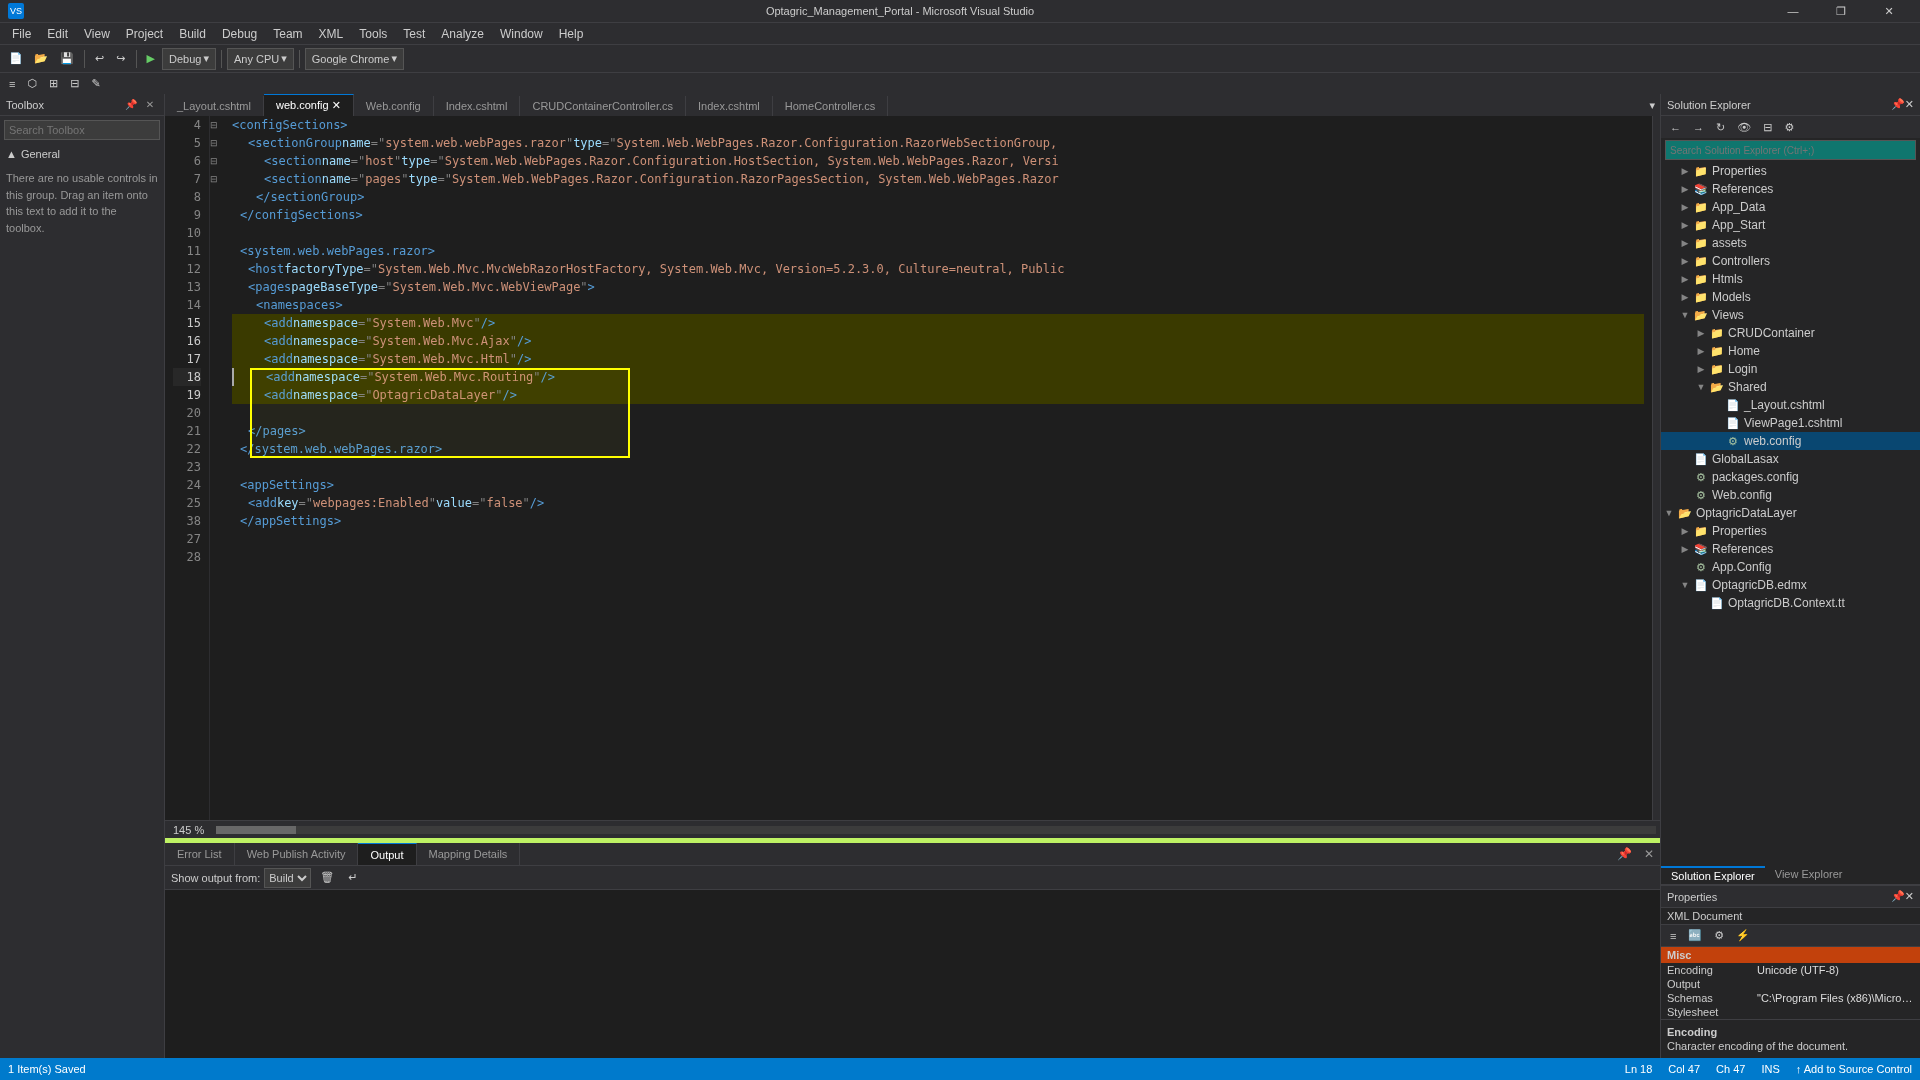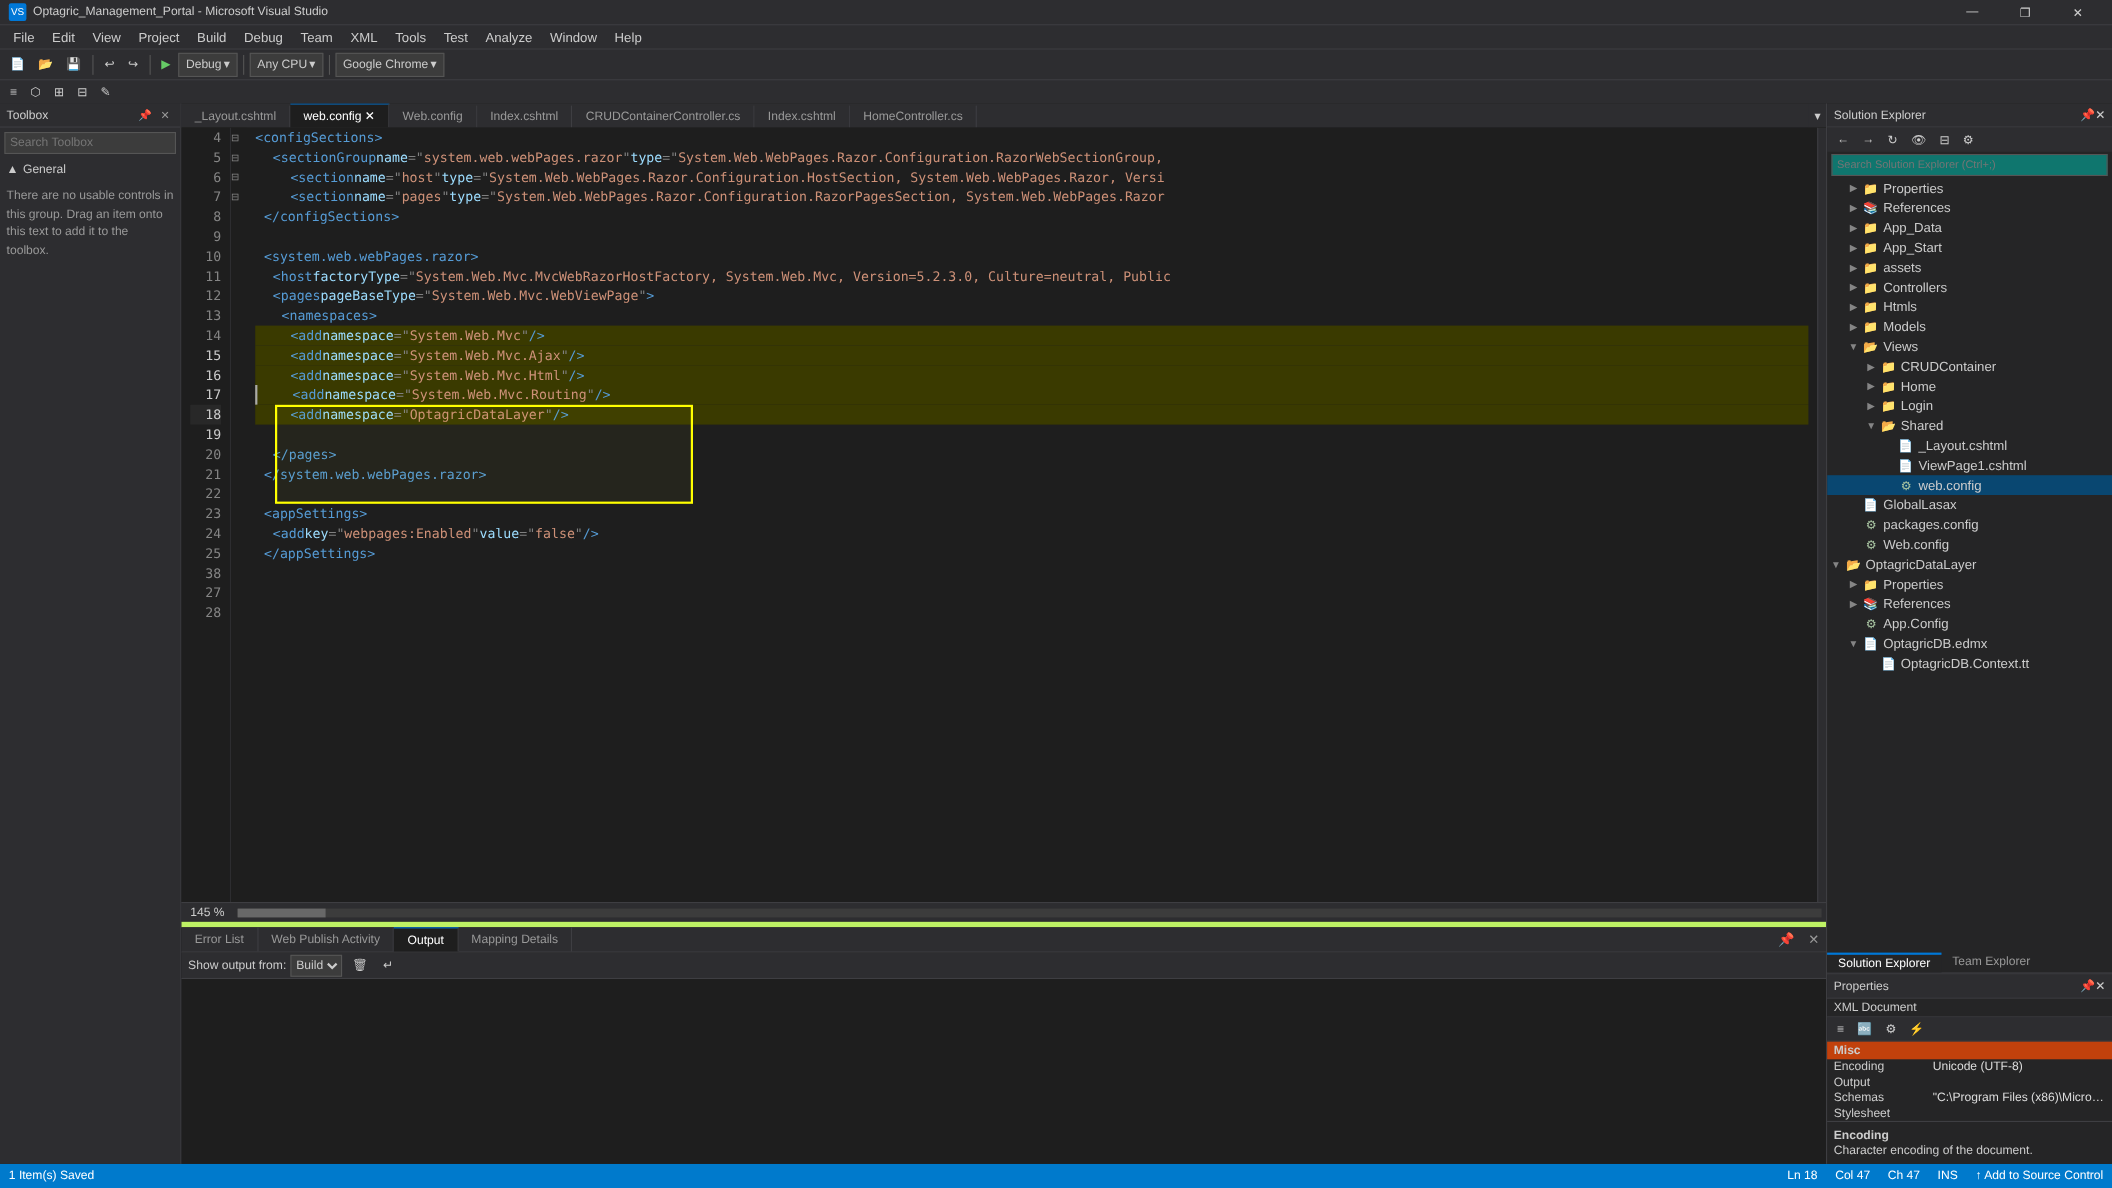--- a/index.html
+++ b/index.html
@@ -8,7 +8,7 @@
     
     .title-bar { height: 22px; background: #2d2d30; display: flex; align-items: center; padding: 0 8px; color: #ccc; font-size: 11px; }
     .title-bar .app-icon { width: 16px; height: 16px; margin-right: 6px; background: #0078d7; border-radius: 2px; display: flex; align-items: center; justify-content: center; font-size: 9px; color: white; }
-    .title-bar .title { flex: 1; text-align: left; }
+    .title-bar .title { flex: 1; text-align: center; }
     .title-bar .win-controls { display: flex; gap: 2px; }
     .title-bar .win-btn { width: 46px; height: 22px; display: flex; align-items: center; justify-content: center; cursor: pointer; font-size: 11px; }
 

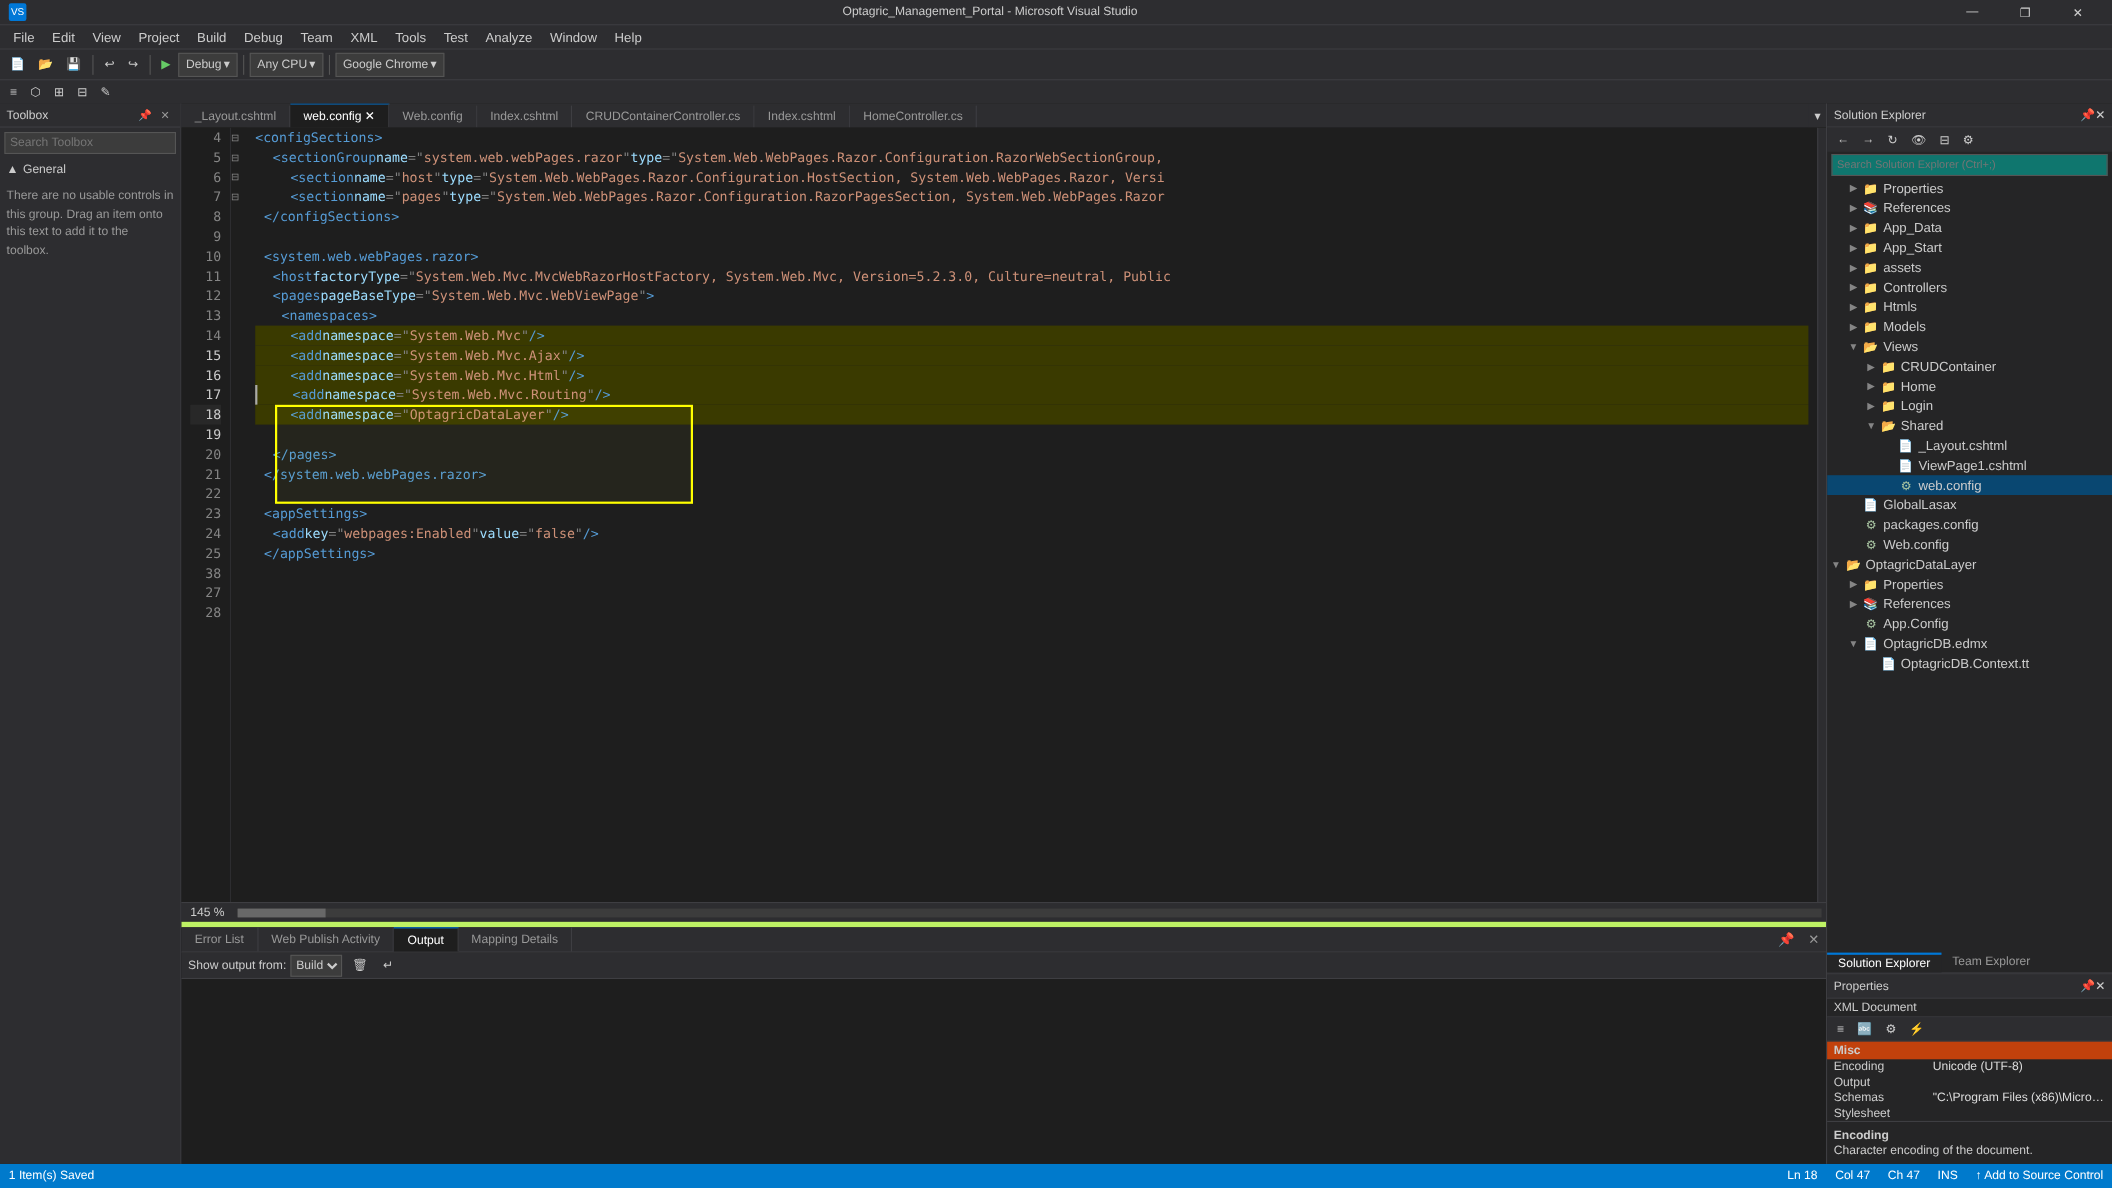--- a/index.html
+++ b/index.html
@@ -272,6 +272,7 @@
         <div class="code-line" style="padding-left:16px;"><span class="xml-tag">&lt;sectionGroup</span> <span class="xml-attr">name</span><span class="xml-punct">="</span><span class="xml-attr-val">system.web.webPages.razor</span><span class="xml-punct">"</span> <span class="xml-attr">type</span><span class="xml-punct">="</span><span class="xml-attr-val">System.Web.WebPages.Razor.Configuration.RazorWebSectionGroup,</span></div>
         <div class="code-line" style="padding-left:32px;"><span class="xml-tag">&lt;section</span> <span class="xml-attr">name</span><span class="xml-punct">="</span><span class="xml-attr-val">host</span><span class="xml-punct">"</span> <span class="xml-attr">type</span><span class="xml-punct">="</span><span class="xml-attr-val">System.Web.WebPages.Razor.Configuration.HostSection, System.Web.WebPages.Razor, Versi</span></div>
         <div class="code-line" style="padding-left:32px;"><span class="xml-tag">&lt;section</span> <span class="xml-attr">name</span><span class="xml-punct">="</span><span class="xml-attr-val">pages</span><span class="xml-punct">"</span> <span class="xml-attr">type</span><span class="xml-punct">="</span><span class="xml-attr-val">System.Web.WebPages.Razor.Configuration.RazorPagesSection, System.Web.WebPages.Razor</span></div>
+        <div class="code-line" style="padding-left:24px;"><span class="xml-tag">&lt;/sectionGroup&gt;</span></div>
         <div class="code-line" style="padding-left:8px;"><span class="xml-tag">&lt;/configSections&gt;</span></div>
         <div class="code-line">&nbsp;</div>
         <div class="code-line" style="padding-left:8px;"><span class="xml-tag">&lt;system.web.webPages.razor&gt;</span></div>

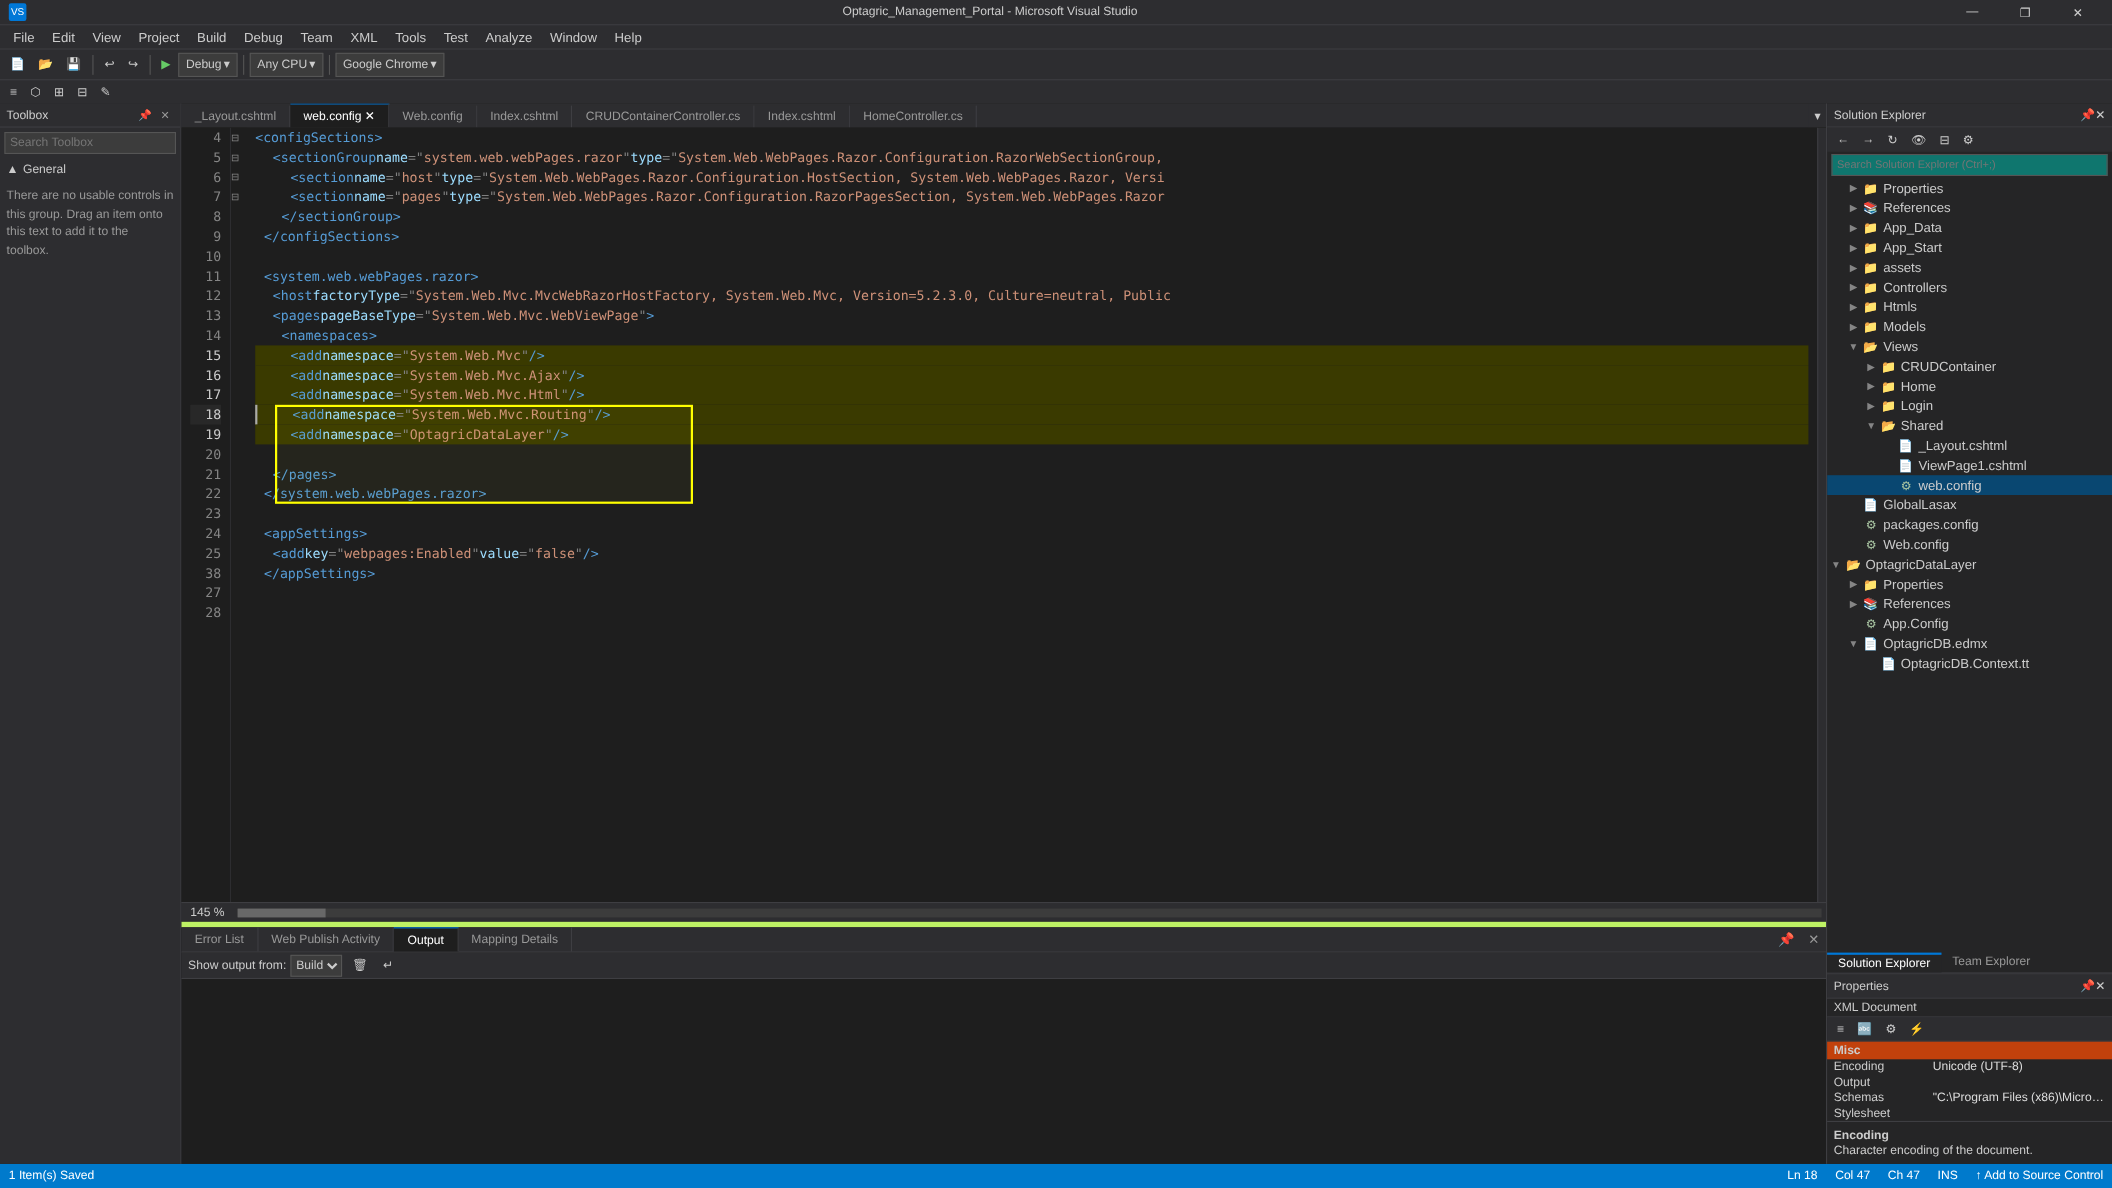--- a/index.html
+++ b/index.html
@@ -506,7 +506,7 @@
 
     <div class="solution-panel-tabs">
       <div class="sol-tab active">Solution Explorer</div>
-      <div class="sol-tab">Team Explorer</div>
+      <div class="sol-tab">View Explorer</div>
     </div>
 
     <div class="properties-panel">

